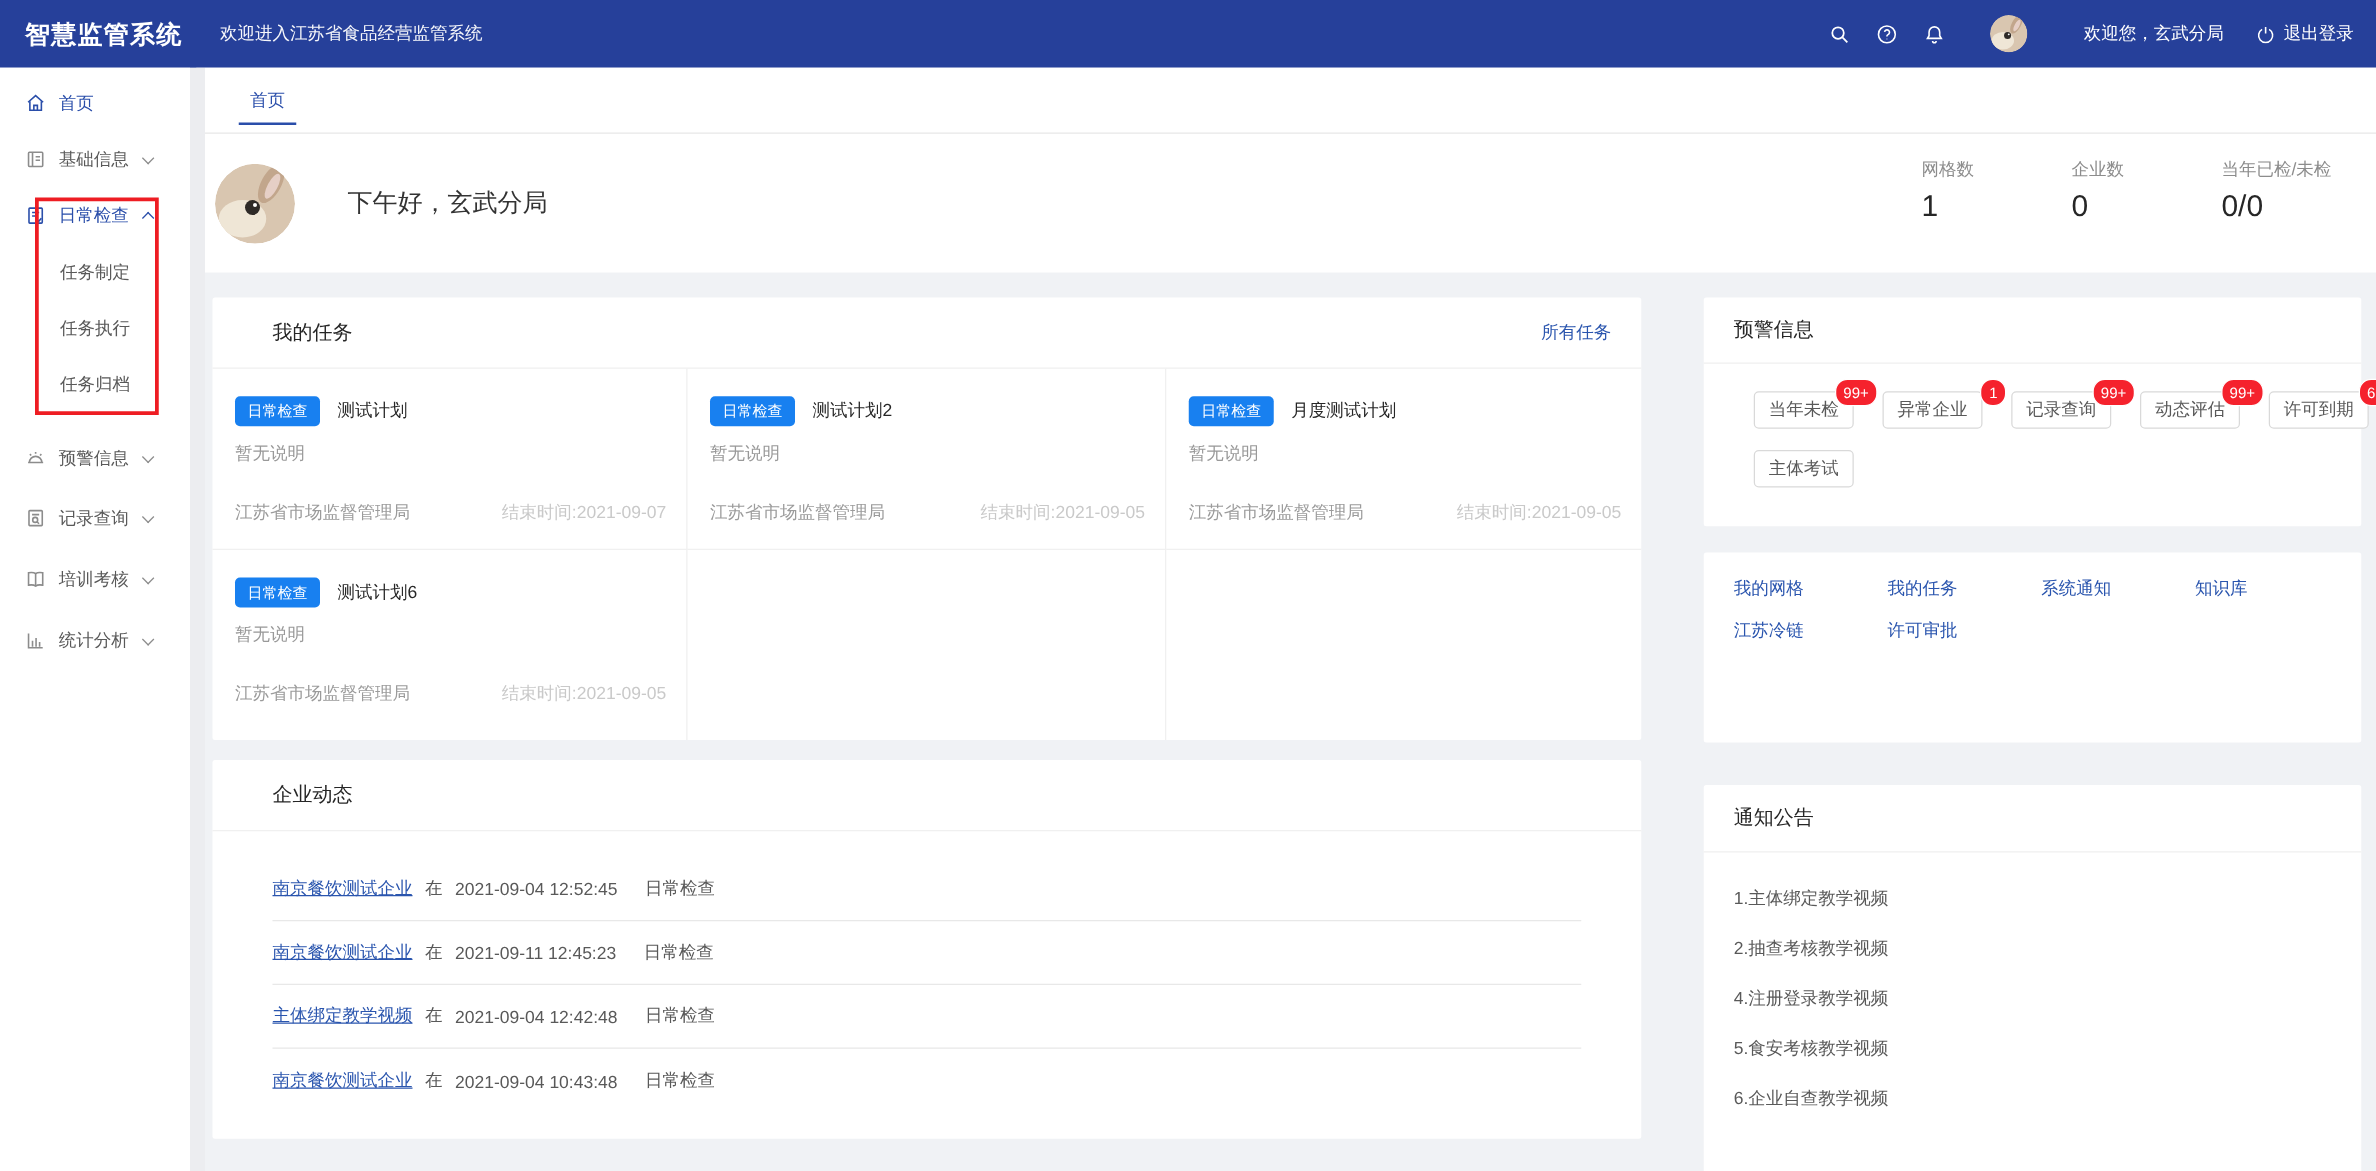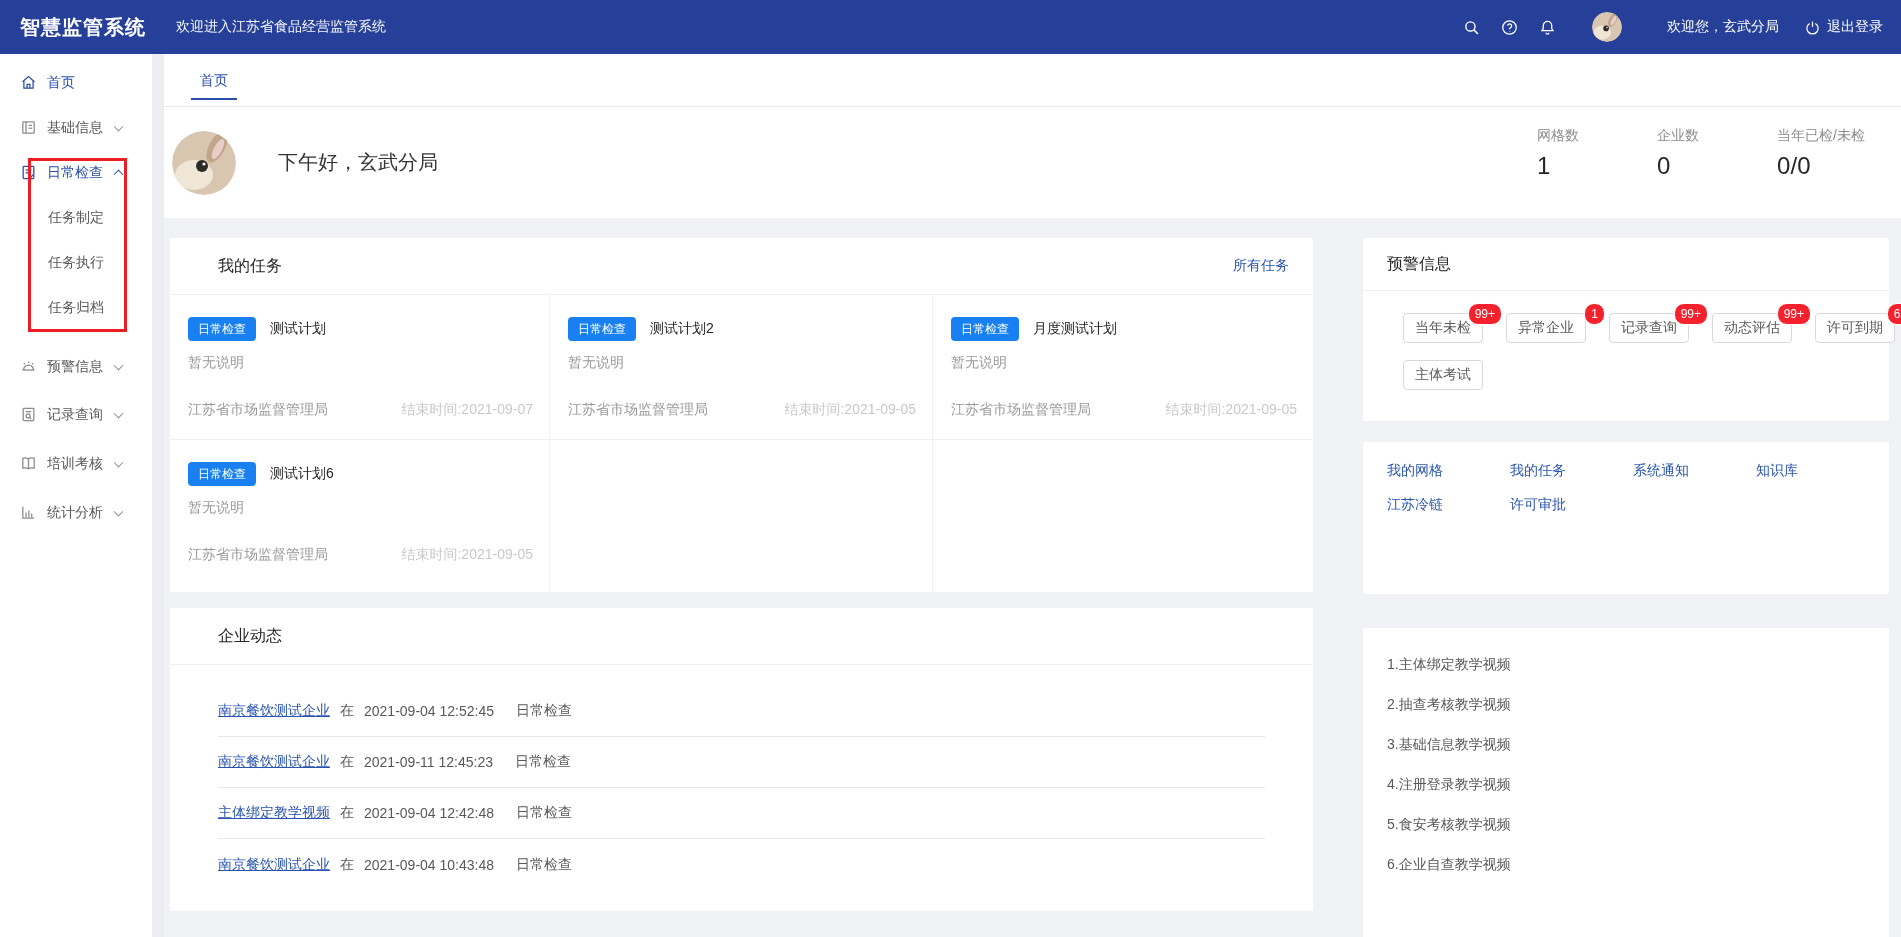--- a/index.html
+++ b/index.html
@@ -452,6 +452,9 @@
       </div>
 
       <div class="panel notices">
+        <div class="panel-head">
+          <span class="panel-title">通知公告</span>
+        </div>
         <ul class="notice-list">
           <li>1.主体绑定教学视频</li>
           <li>2.抽查考核教学视频</li>

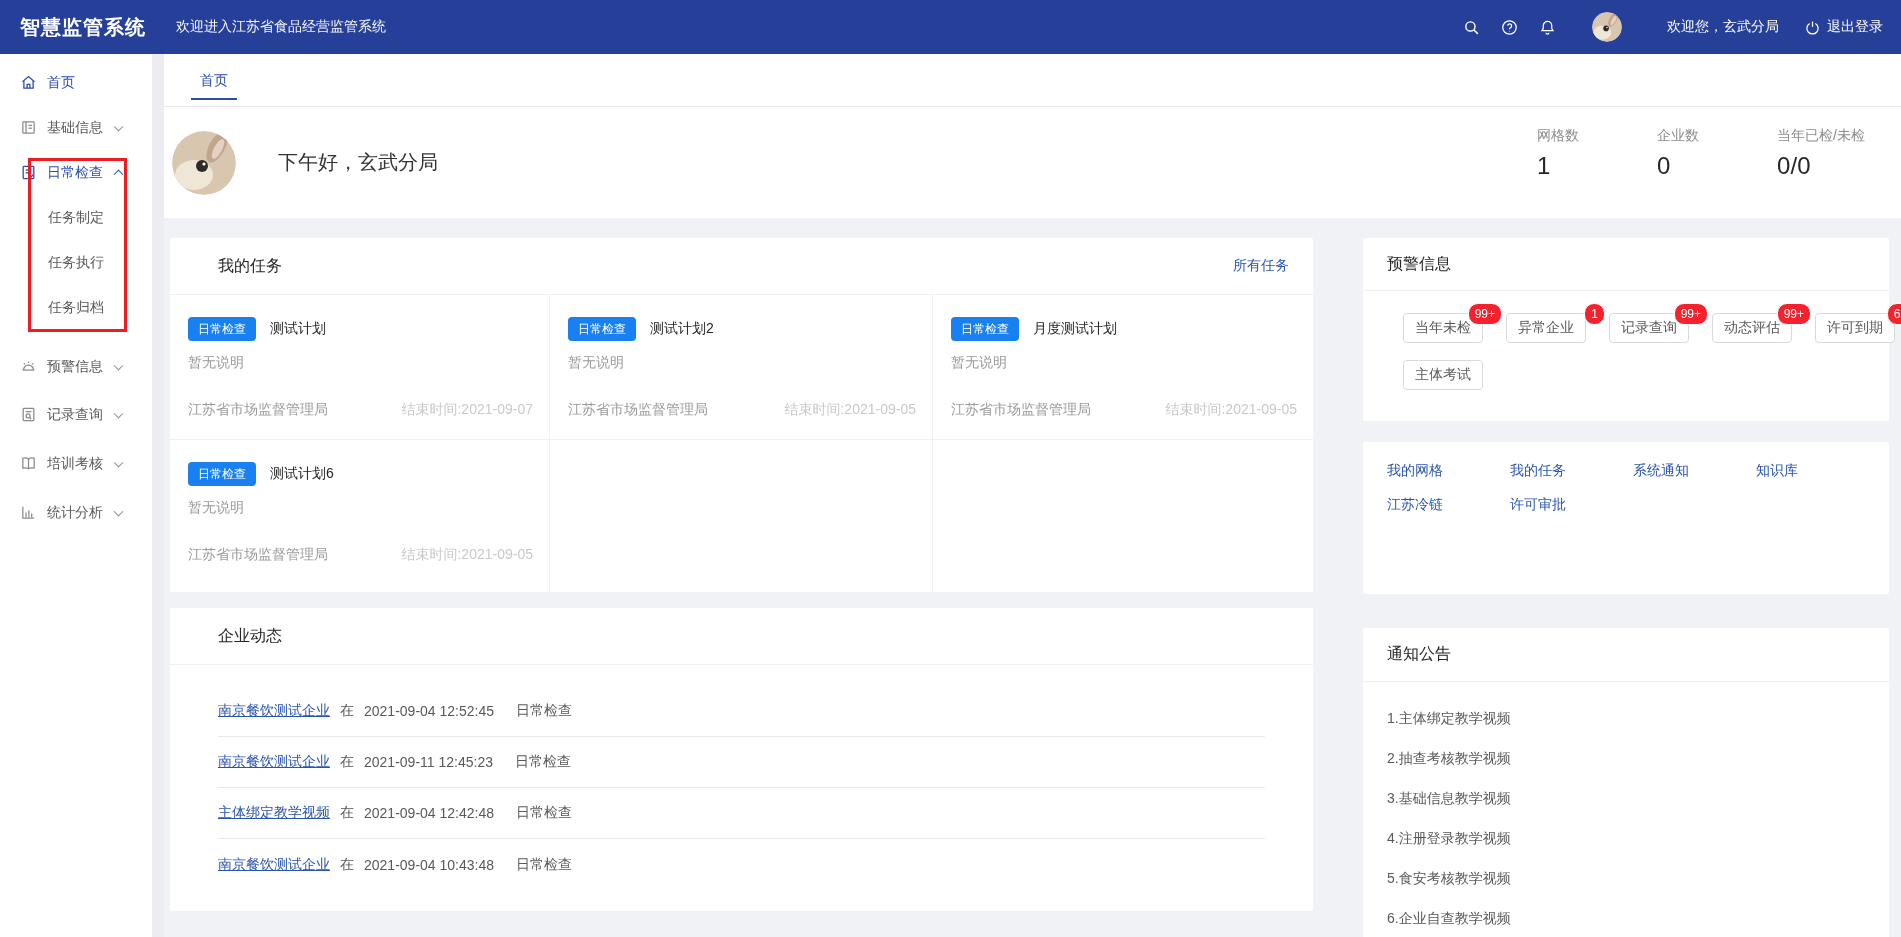--- a/index.html
+++ b/index.html
@@ -458,7 +458,6 @@
         <ul class="notice-list">
           <li>1.主体绑定教学视频</li>
           <li>2.抽查考核教学视频</li>
-          <li>3.基础信息教学视频</li>
           <li>4.注册登录教学视频</li>
           <li>5.食安考核教学视频</li>
           <li>6.企业自查教学视频</li>

